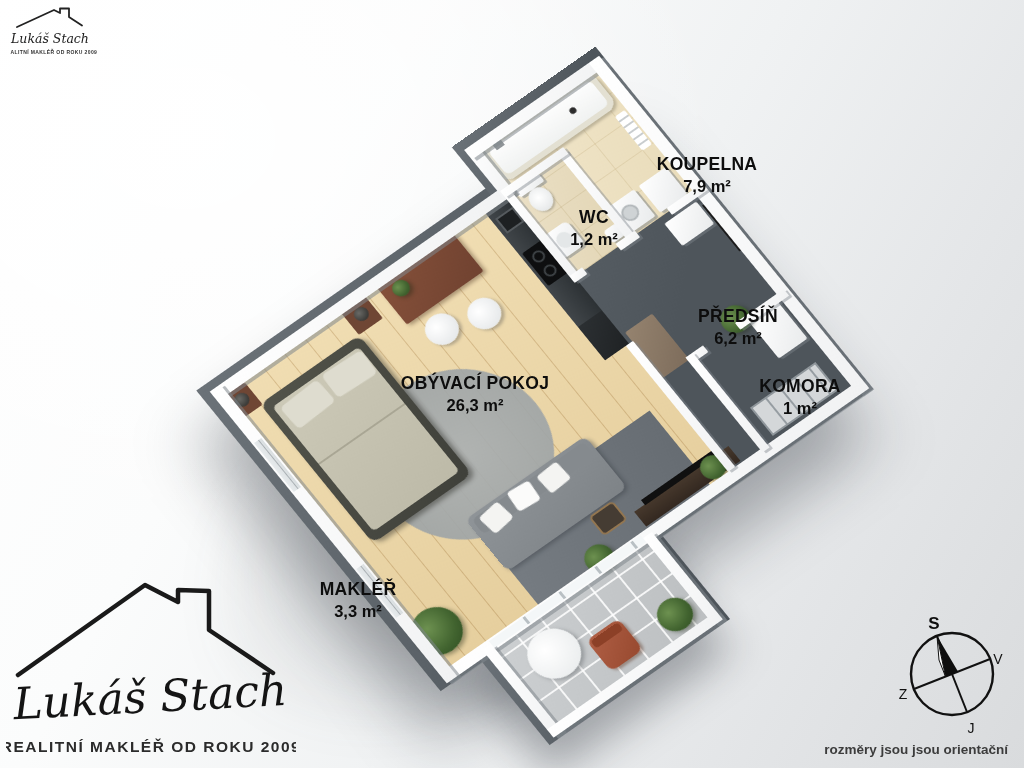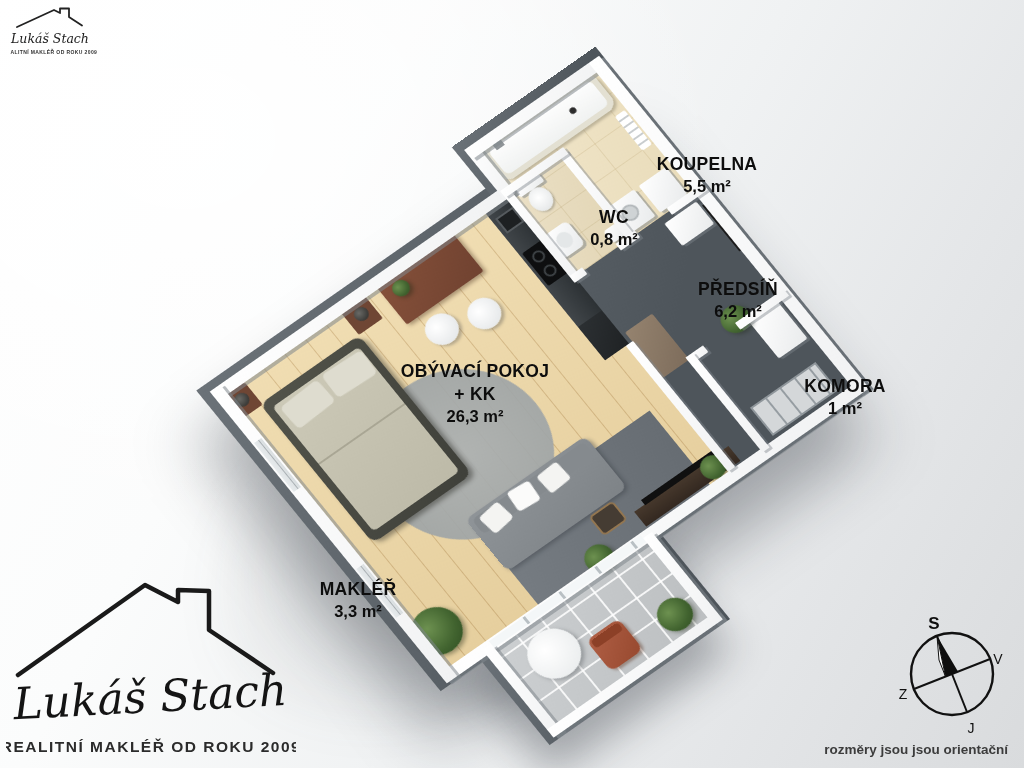--- a/index.html
+++ b/index.html
@@ -166,7 +166,7 @@
   <div class="labels">
     <div class="room-label" style="left:707px;top:175px;">
       <div class="nm">KOUPELNA</div>
-      <div class="ar">5,5 m²</div>
+      <div class="ar">7,9 m²</div>
     </div>
     <div class="room-label" style="left:594px;top:228px;margin-left:20px;">
       <div class="nm">WC</div>

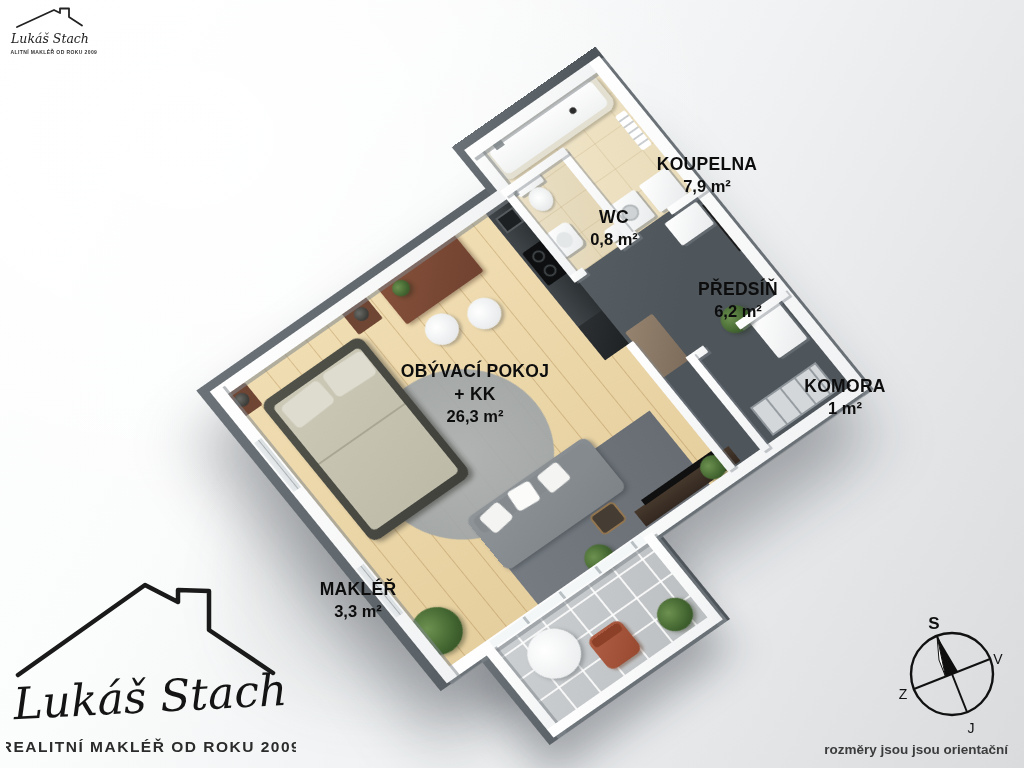--- a/index.html
+++ b/index.html
@@ -168,7 +168,7 @@
       <div class="nm">KOUPELNA</div>
       <div class="ar">7,9 m²</div>
     </div>
-    <div class="room-label" style="left:594px;top:228px;margin-left:20px;">
+    <div class="room-label" style="left:594px;top:228px;">
       <div class="nm">WC</div>
       <div class="ar">0,8 m²</div>
     </div>

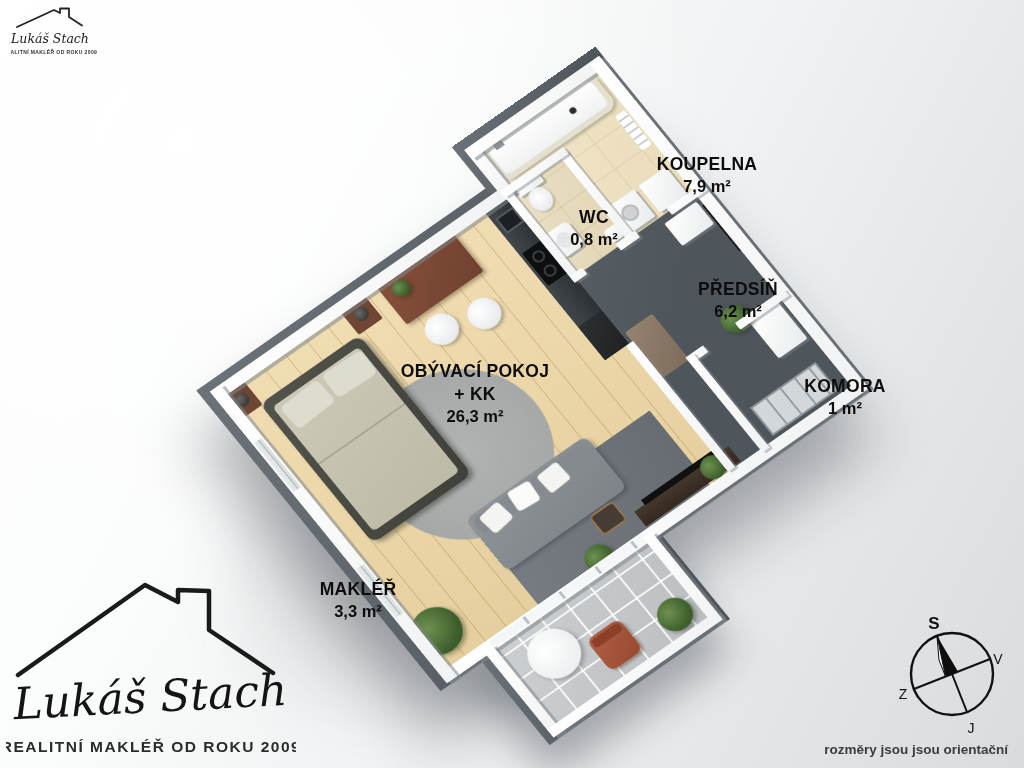--- a/index.html
+++ b/index.html
@@ -170,7 +170,7 @@
     </div>
     <div class="room-label" style="left:594px;top:228px;">
       <div class="nm">WC</div>
-      <div class="ar">0,8 m²</div>
+      <div class="ar">1,2 m²</div>
     </div>
     <div class="room-label" style="left:738px;top:300px;text-align:center;">
       <div class="nm">PŘEDSÍŇ</div>

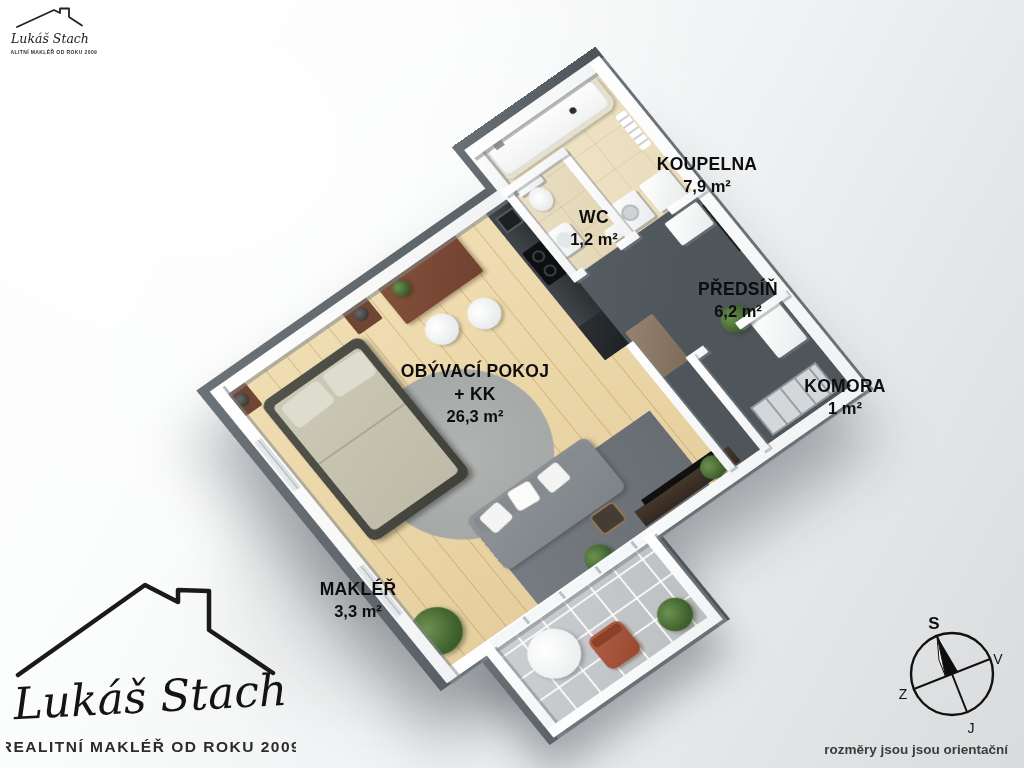--- a/index.html
+++ b/index.html
@@ -172,7 +172,7 @@
       <div class="nm">WC</div>
       <div class="ar">1,2 m²</div>
     </div>
-    <div class="room-label" style="left:738px;top:300px;text-align:center;">
+    <div class="room-label" style="left:738px;top:327px;text-align:center;">
       <div class="nm">PŘEDSÍŇ</div>
       <div class="ar">6,2 m²</div>
     </div>

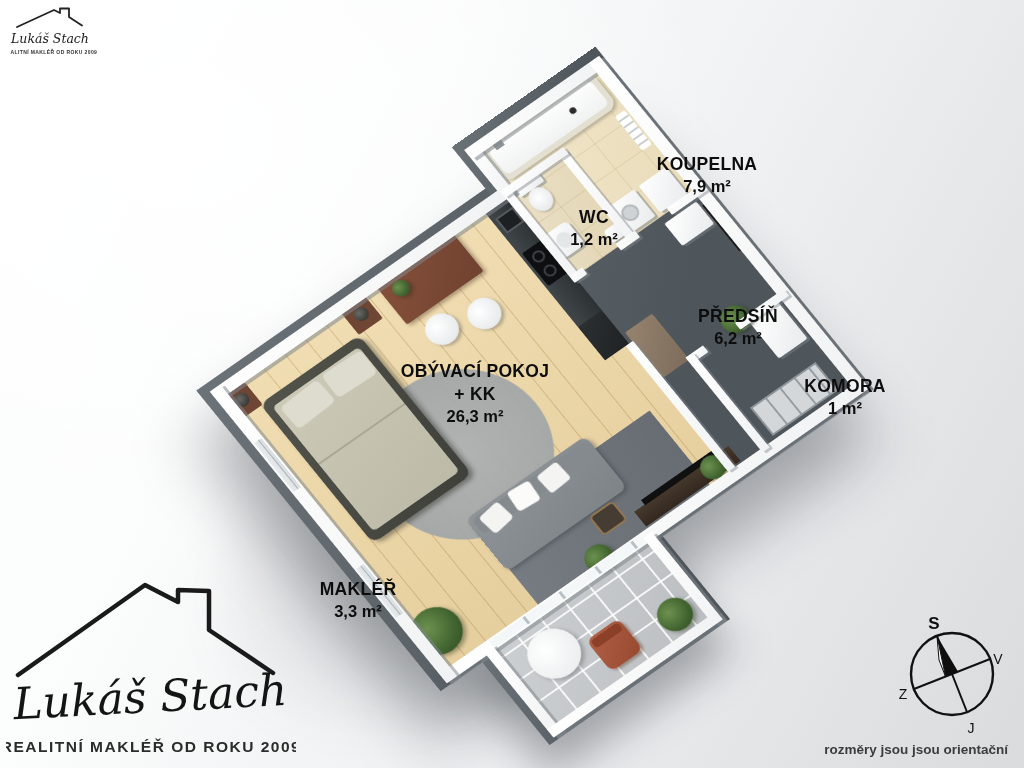--- a/index.html
+++ b/index.html
@@ -182,7 +182,6 @@
     </div>
     <div class="room-label" style="left:475px;top:394px;">
       <div class="nm">OBÝVACÍ POKOJ</div>
-      <div class="nm">+ KK</div>
       <div class="ar">26,3 m²</div>
     </div>
     <div class="room-label" style="left:358px;top:600px;">

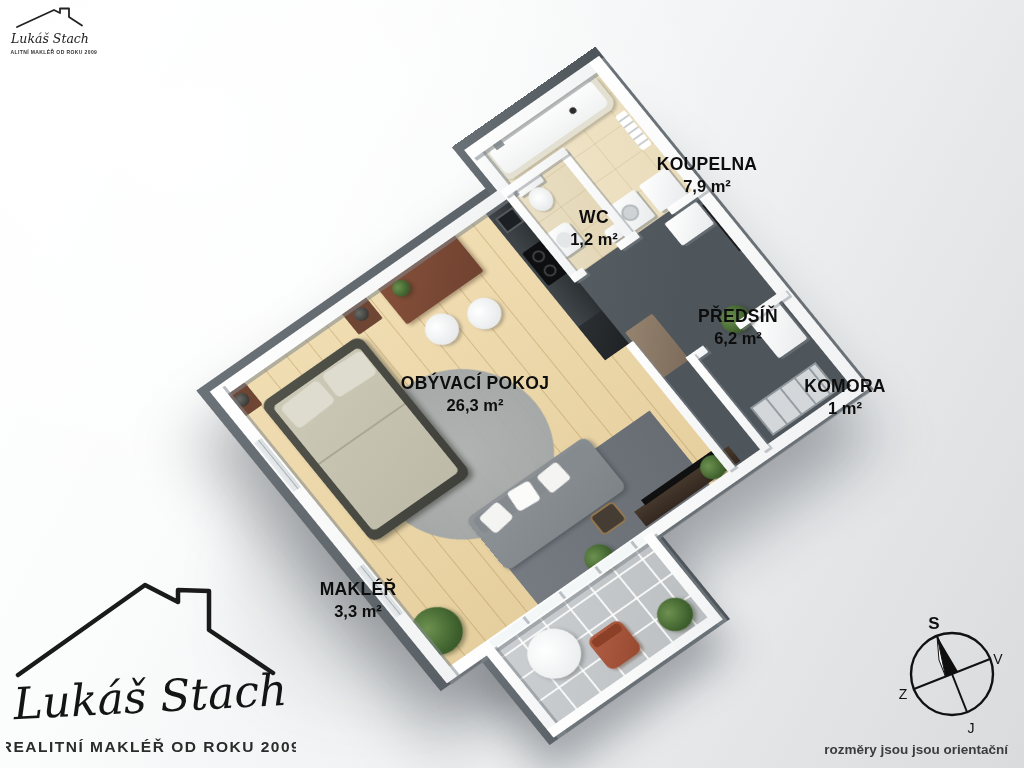--- a/index.html
+++ b/index.html
@@ -176,7 +176,7 @@
       <div class="nm">PŘEDSÍŇ</div>
       <div class="ar">6,2 m²</div>
     </div>
-    <div class="room-label" style="left:845px;top:397px;">
+    <div class="room-label" style="left:800px;top:397px;">
       <div class="nm">KOMORA</div>
       <div class="ar">1 m²</div>
     </div>

